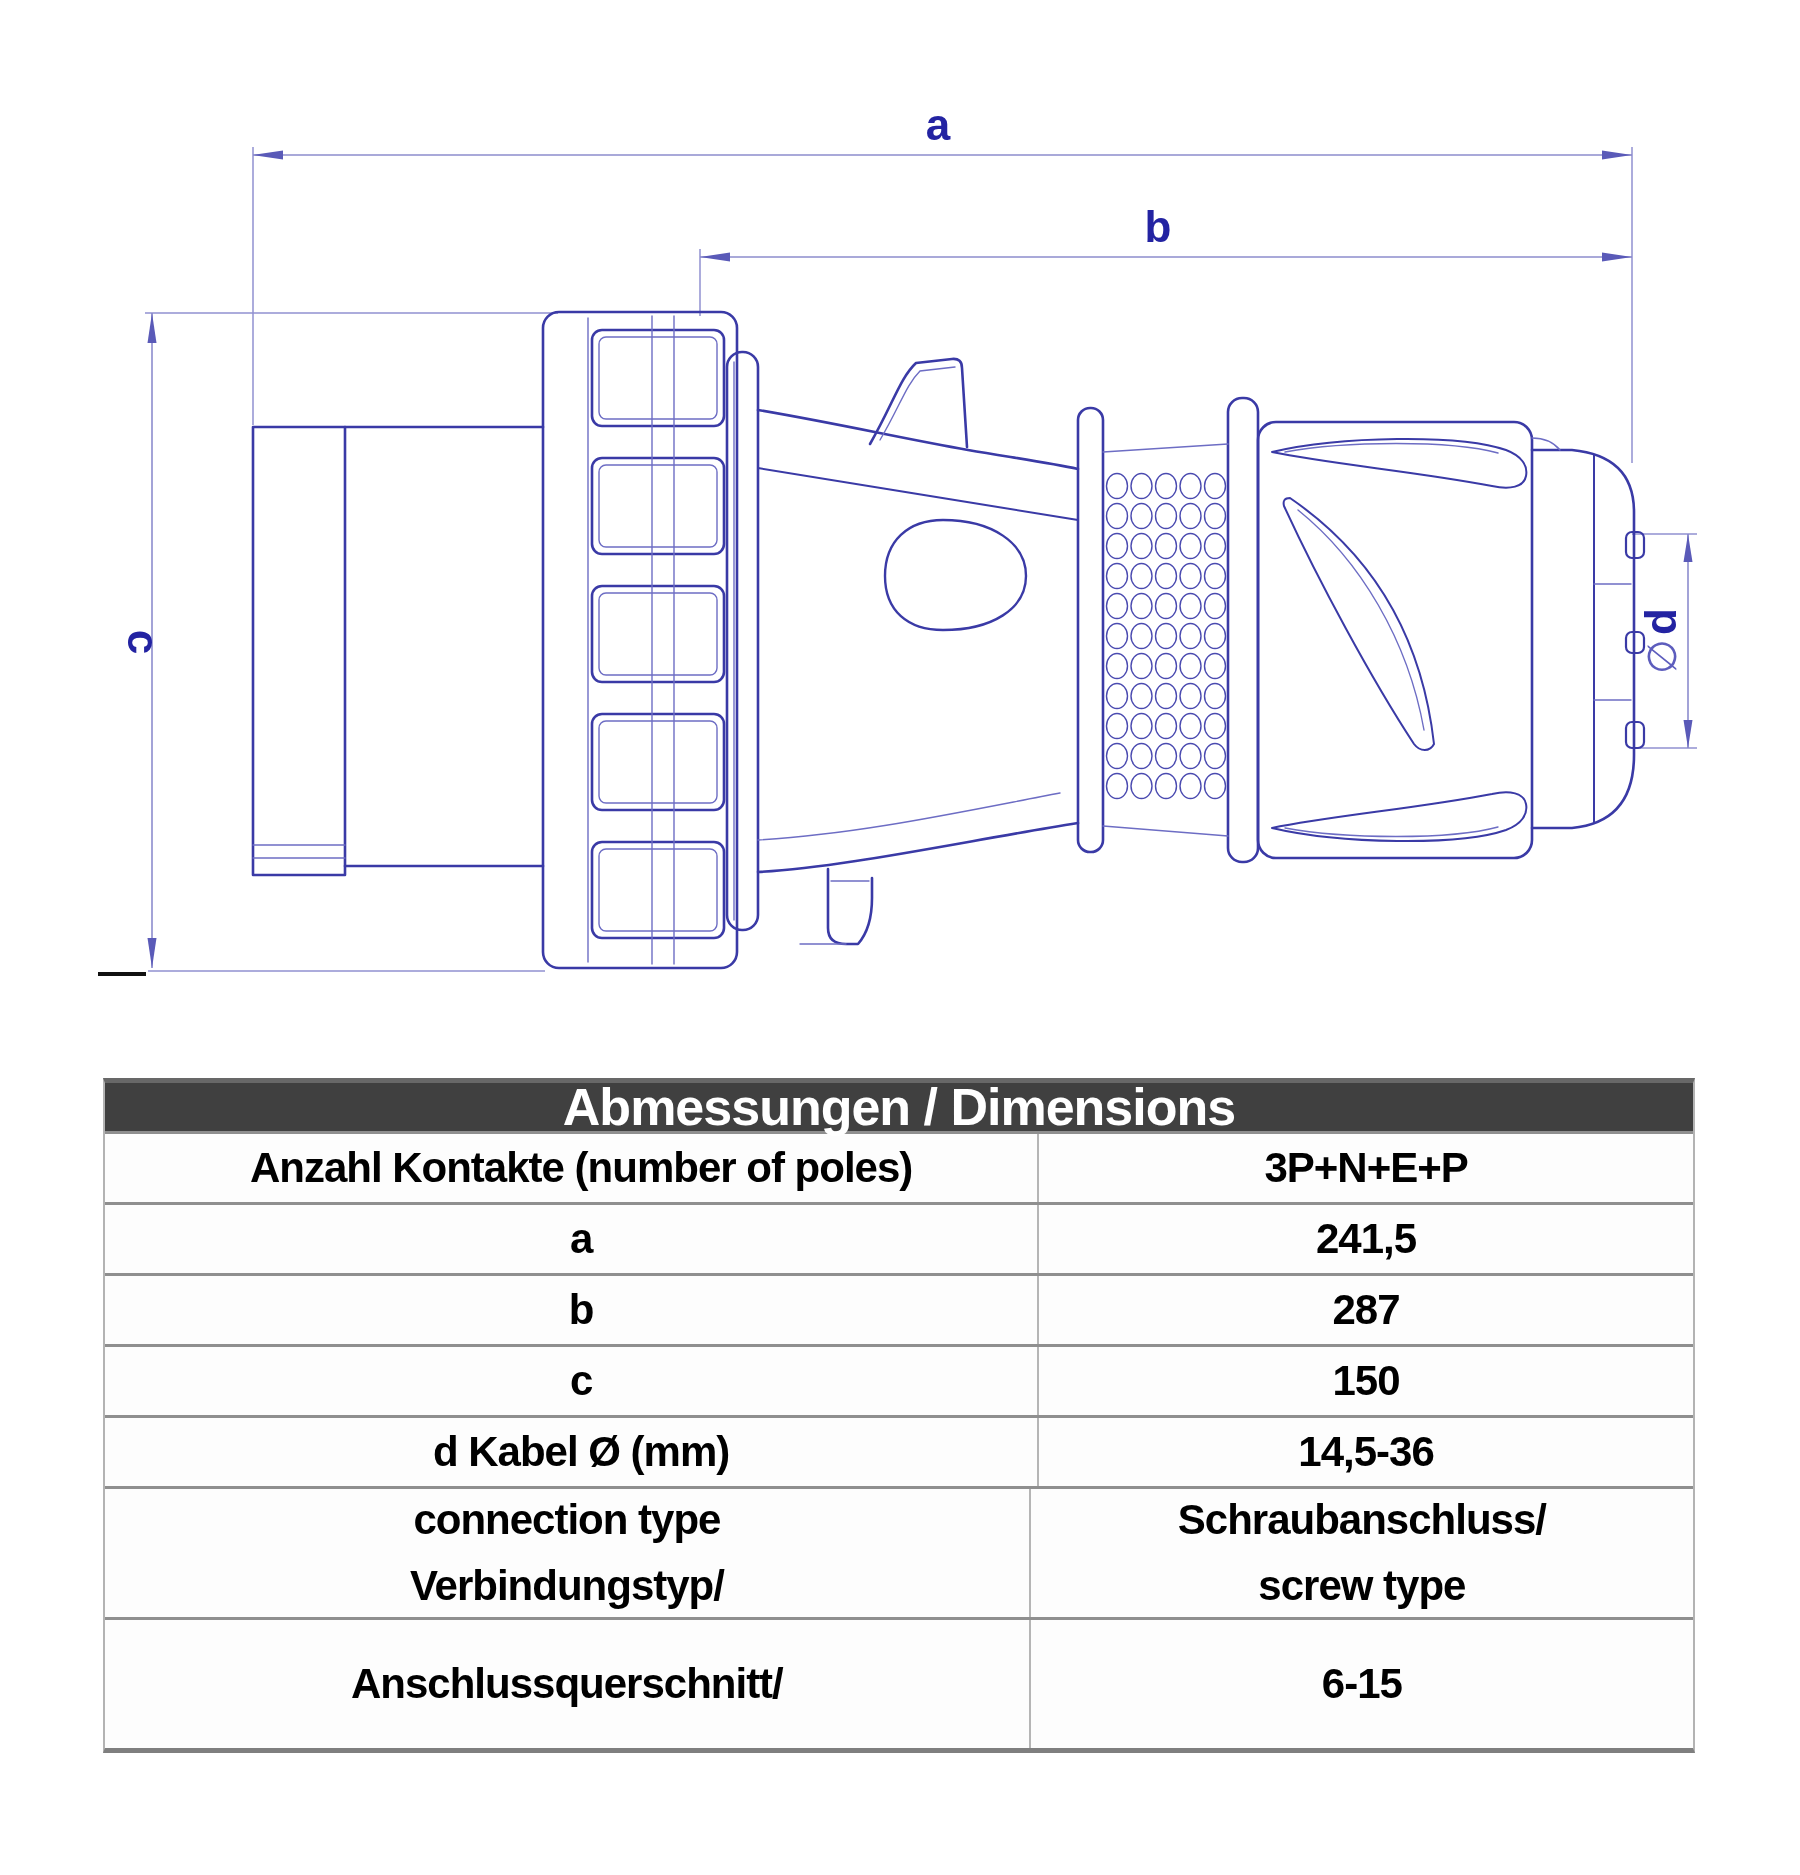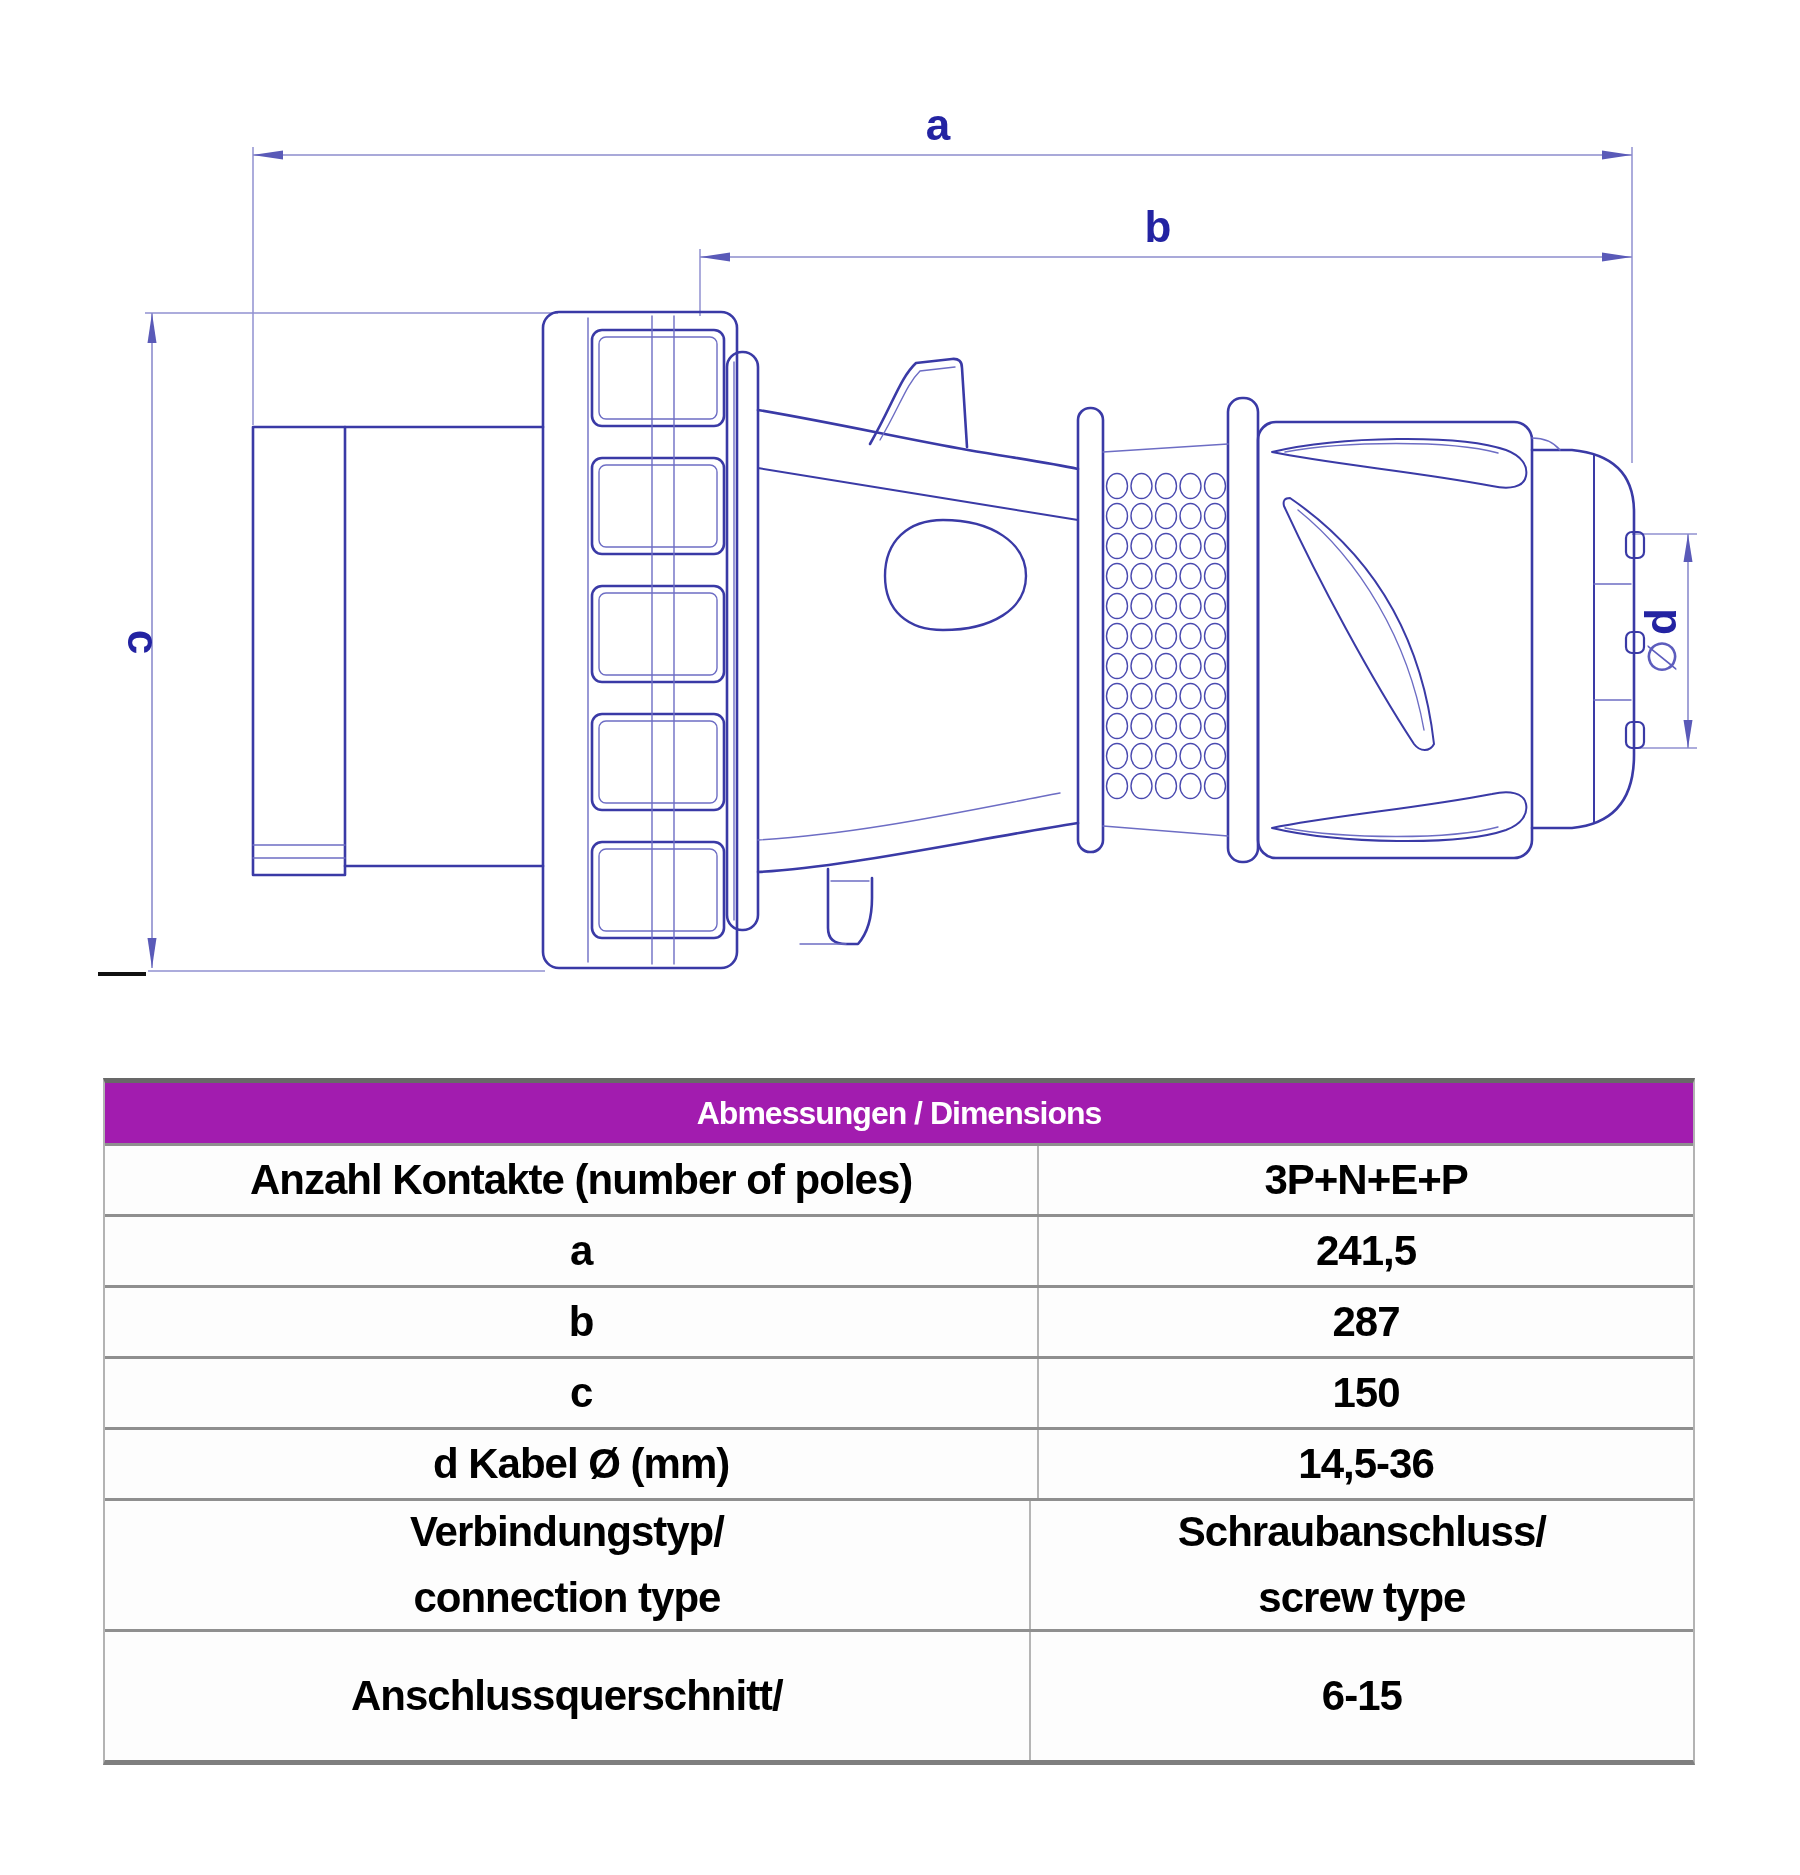--- a/index.html
+++ b/index.html
@@ -21,9 +21,9 @@
     box-sizing:border-box;background:#fdfdfd;
   }
   .tbl-header{
-    height:60px;background:#a21caf;color:#ffffff;
+    height:48px;background:#404040;color:#ffffff;
     display:flex;align-items:center;justify-content:center;
-    font-size:32px;font-weight:bold;letter-spacing:-1px;
+    font-size:52px;font-weight:bold;letter-spacing:-1px;
   }
   .tbl-row{display:grid;grid-template-columns:58.3% 41.7%;border-top:3px solid #8f8f8f;}
   .tbl-row.single{height:68px;padding-left:20px;}

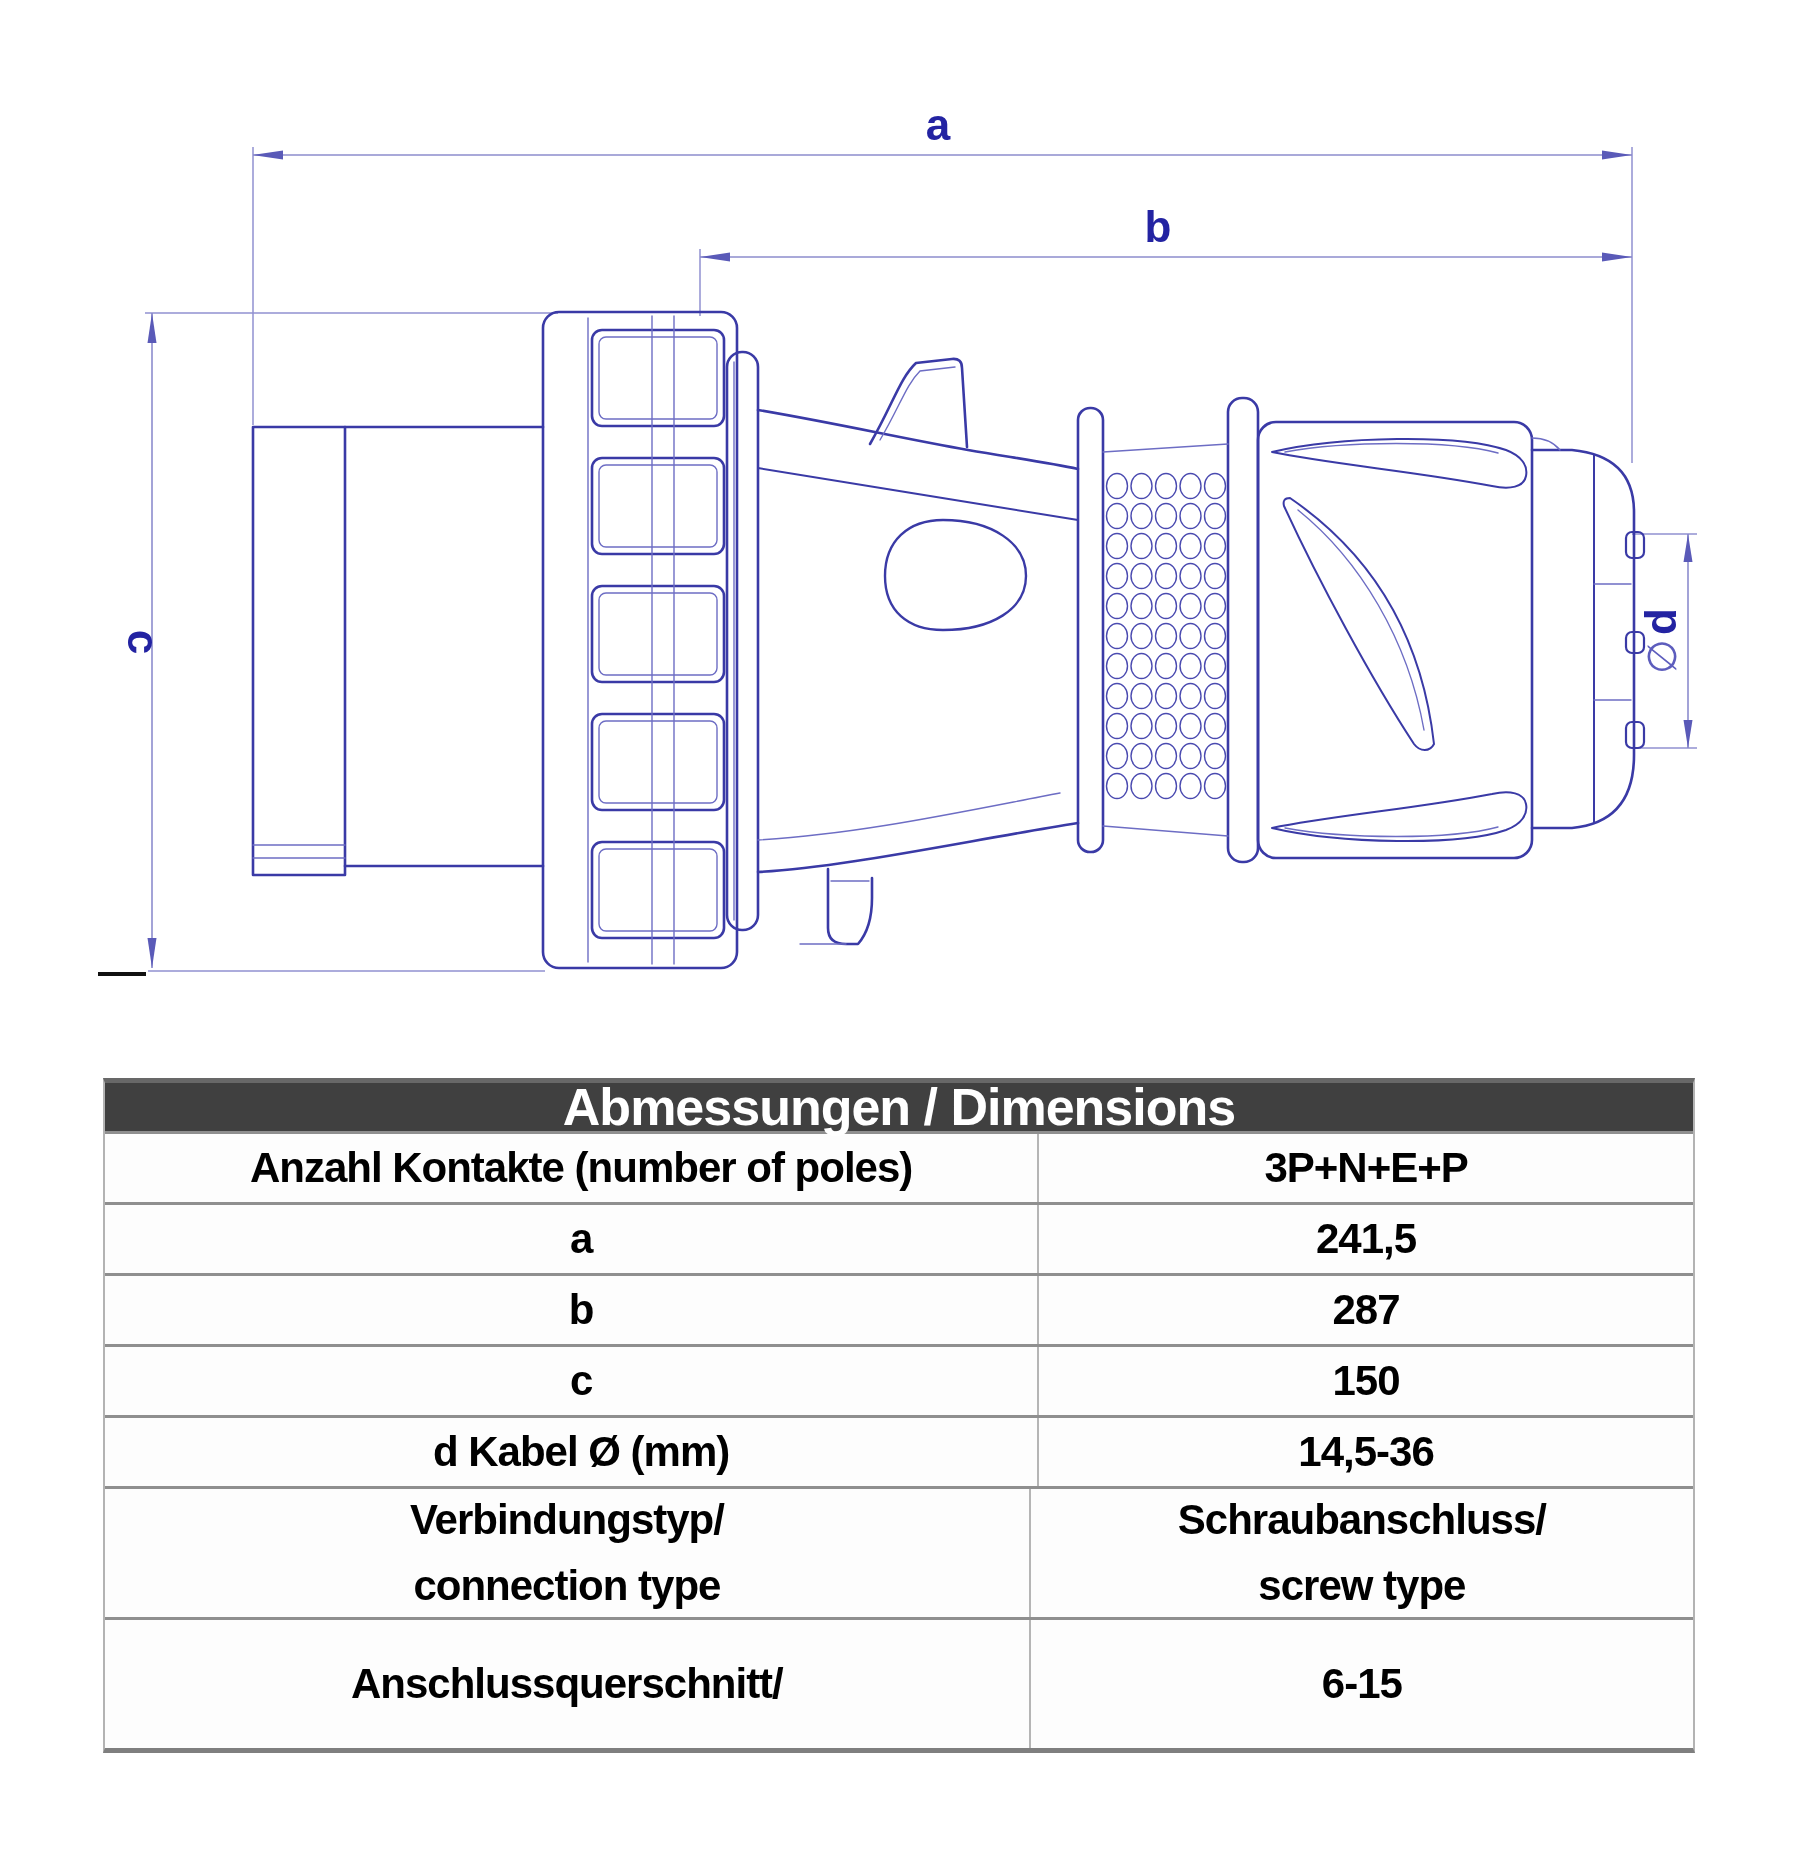--- a/index.html
+++ b/index.html
@@ -197,8 +197,8 @@
 
   <div class="tbl-row tall">
     <div class="cell left">
+      <span>connection type</span>
       <span>Verbindungstyp/</span>
-      <span>connection type</span>
     </div>
     <div class="cell">
       <span>Schraubanschluss/</span>

